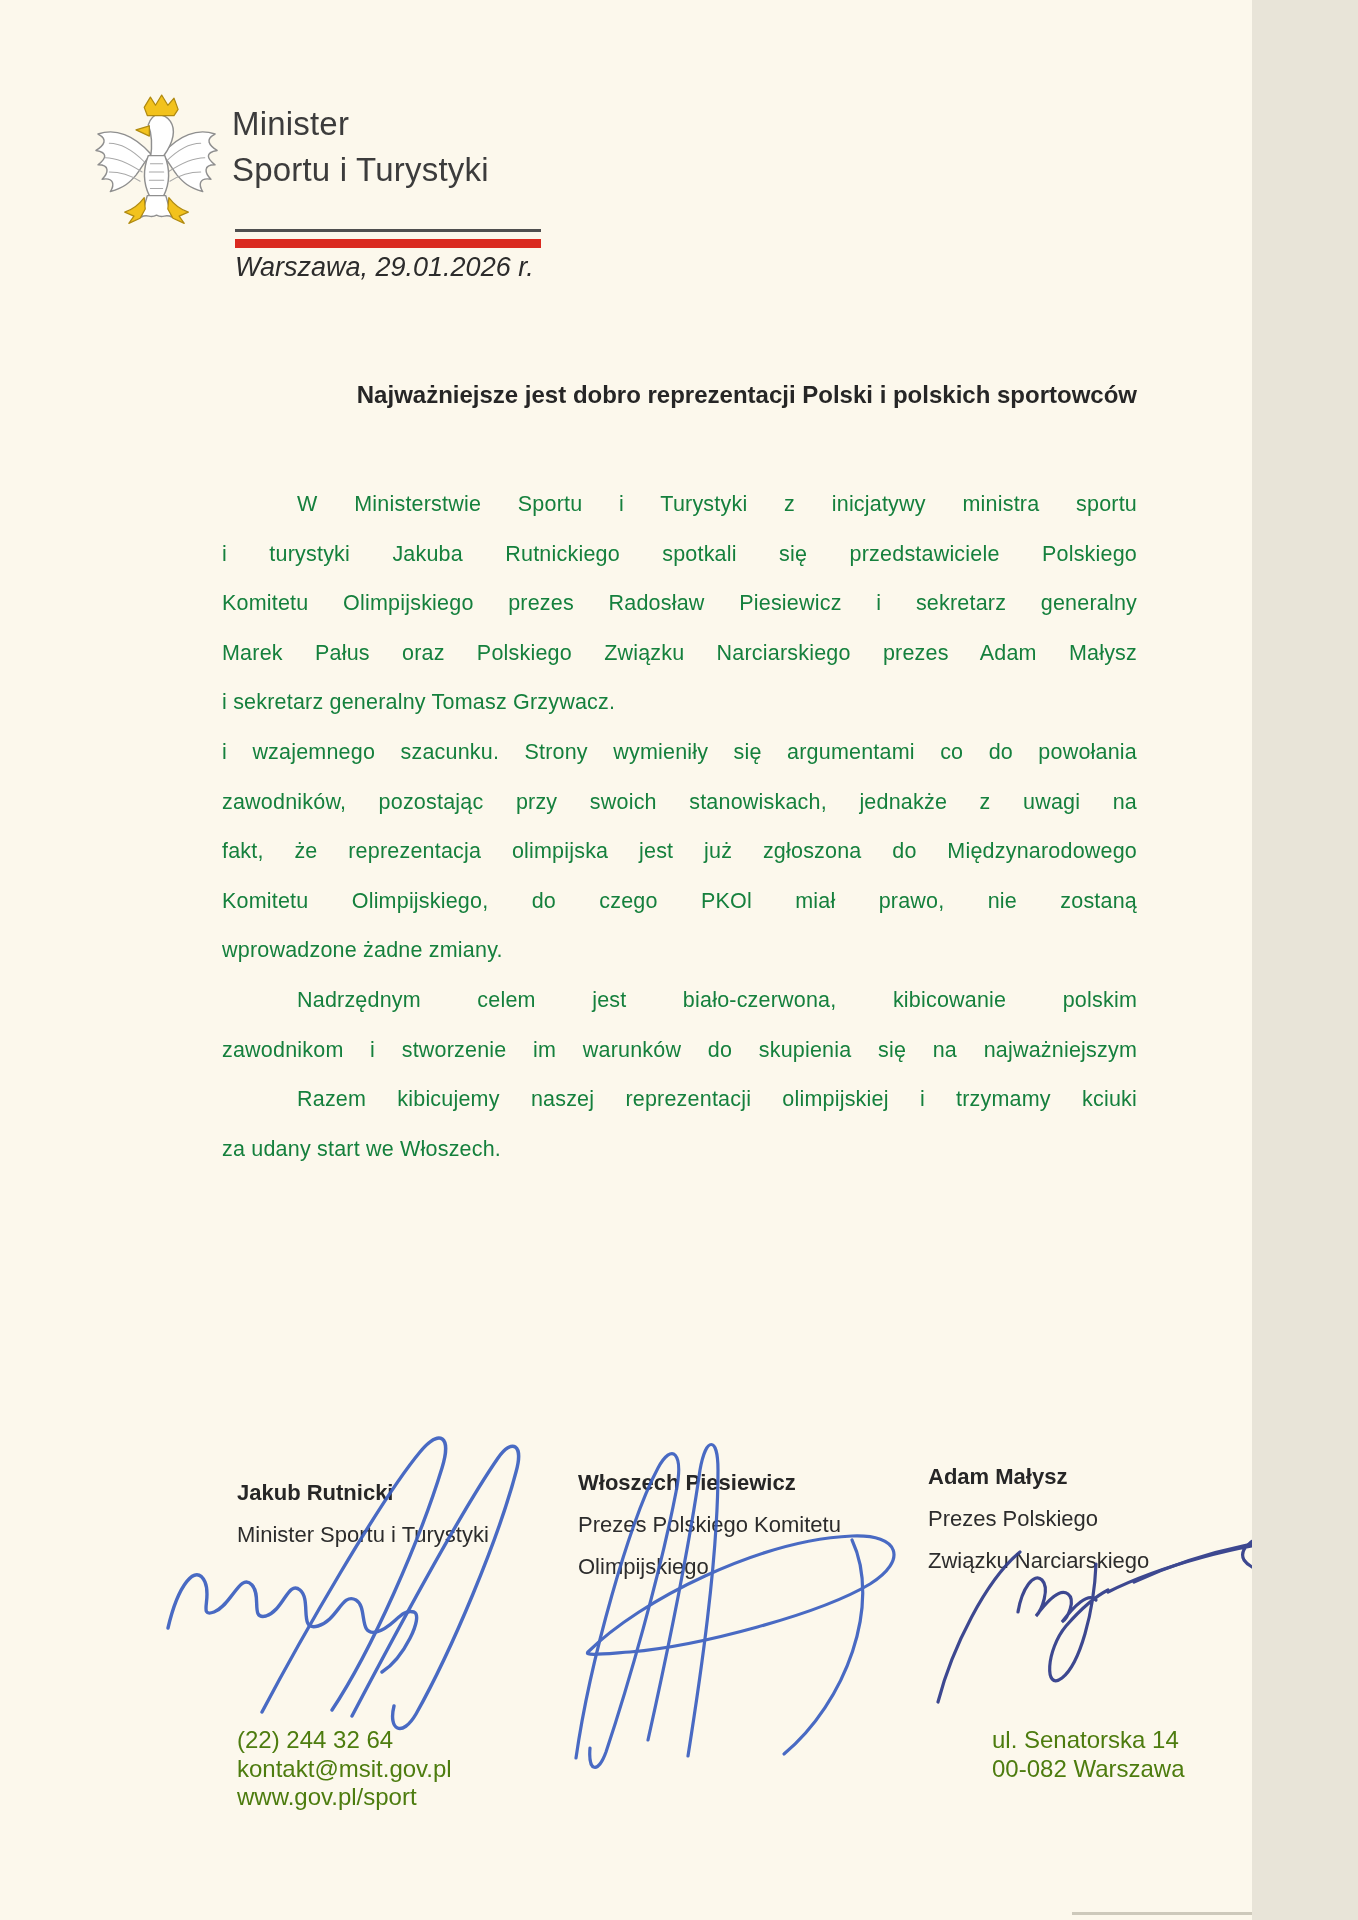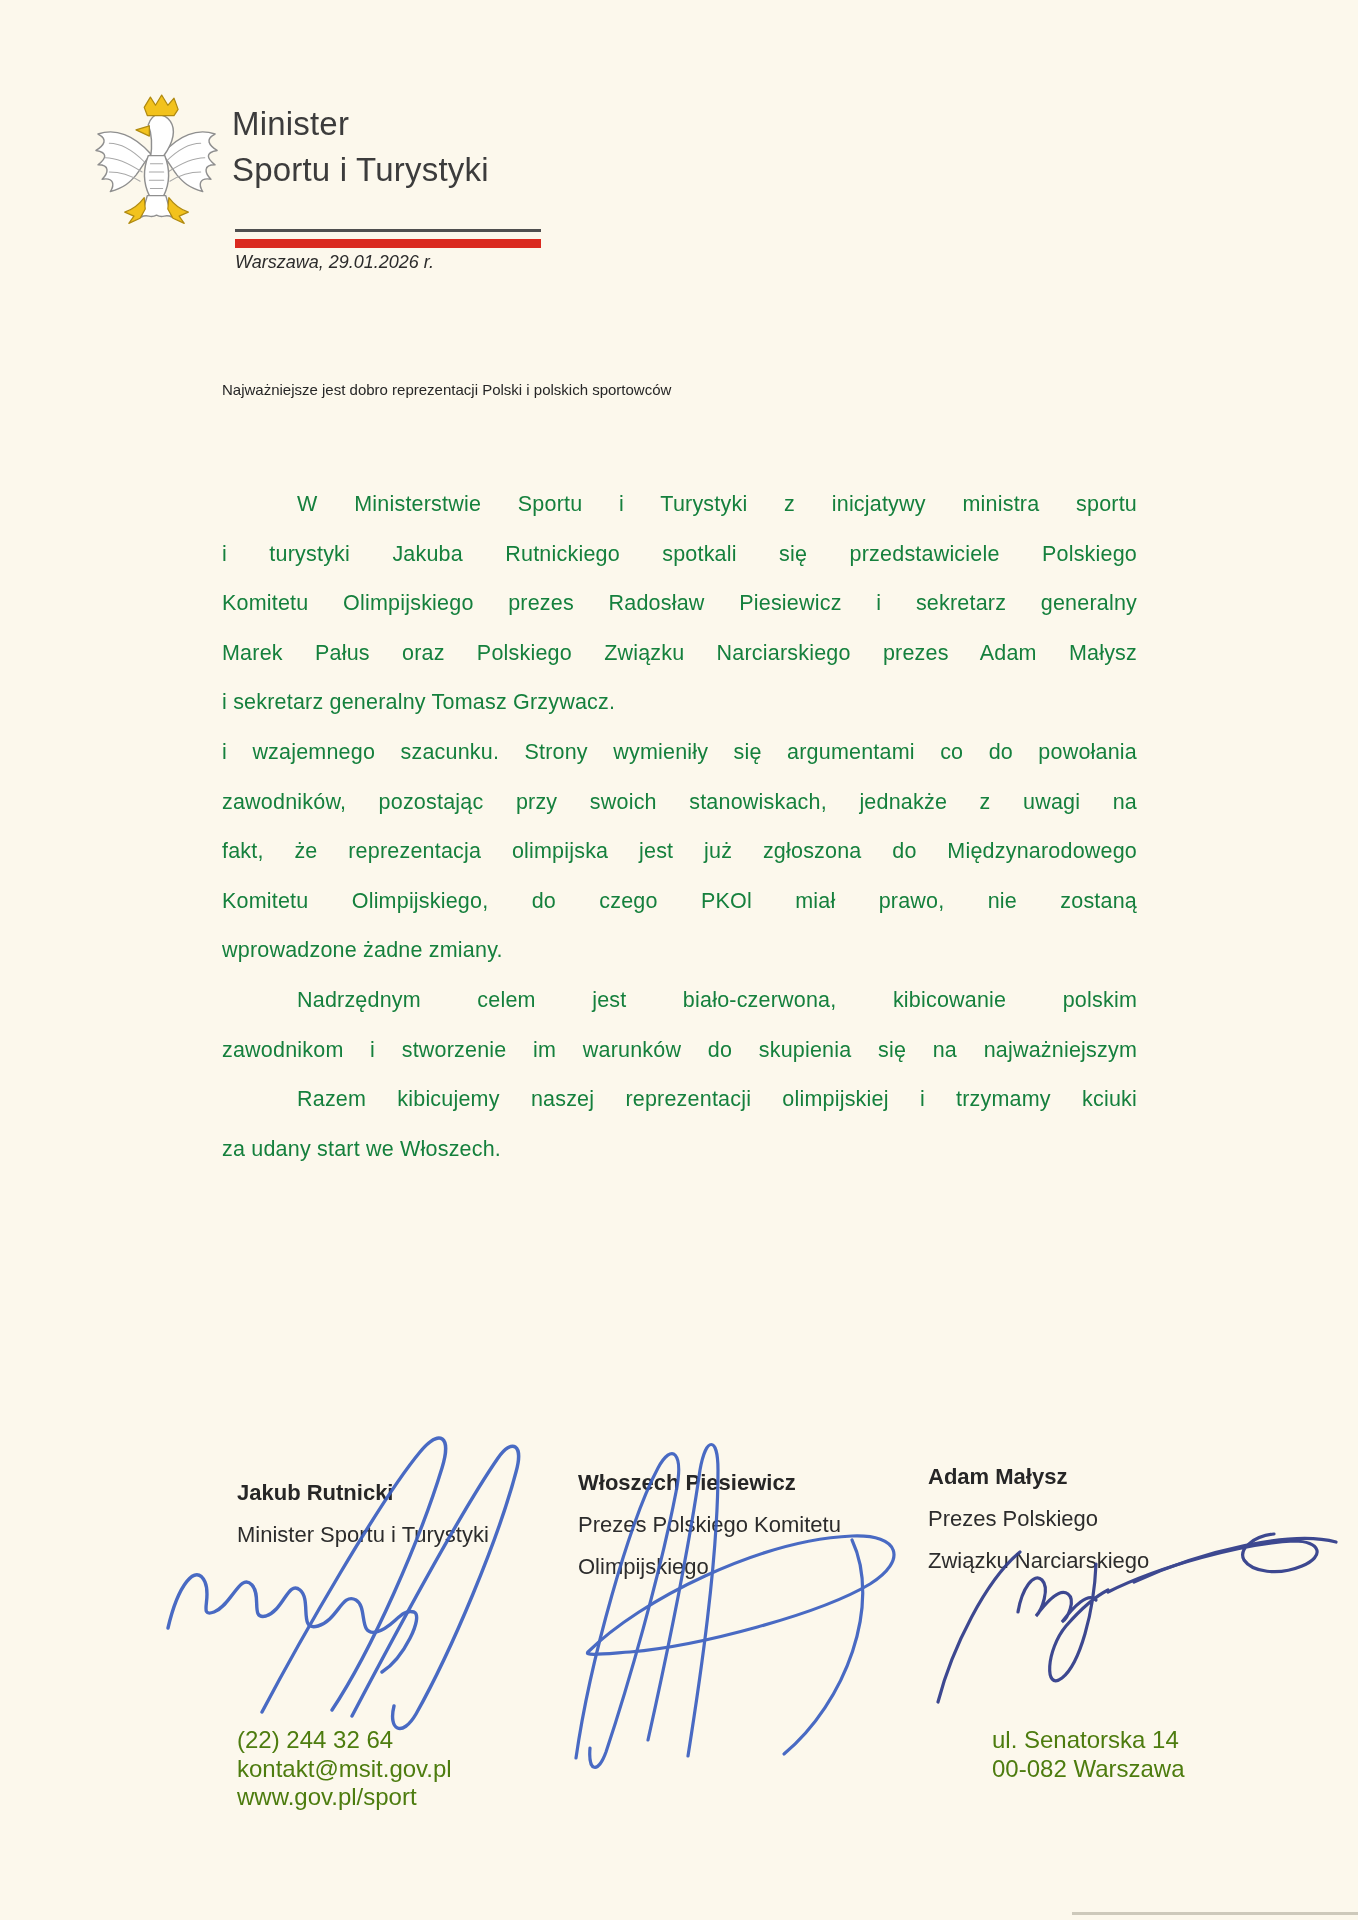--- a/index.html
+++ b/index.html
@@ -9,7 +9,7 @@
     background:#e8e4d8;
   }
   .page{
-    position:relative;width:1358px;height:1920px;
+    position:relative;width:1252px;height:1920px;
     background:#fcf8ec;overflow:hidden;color:#2e2e2e;
   }
   

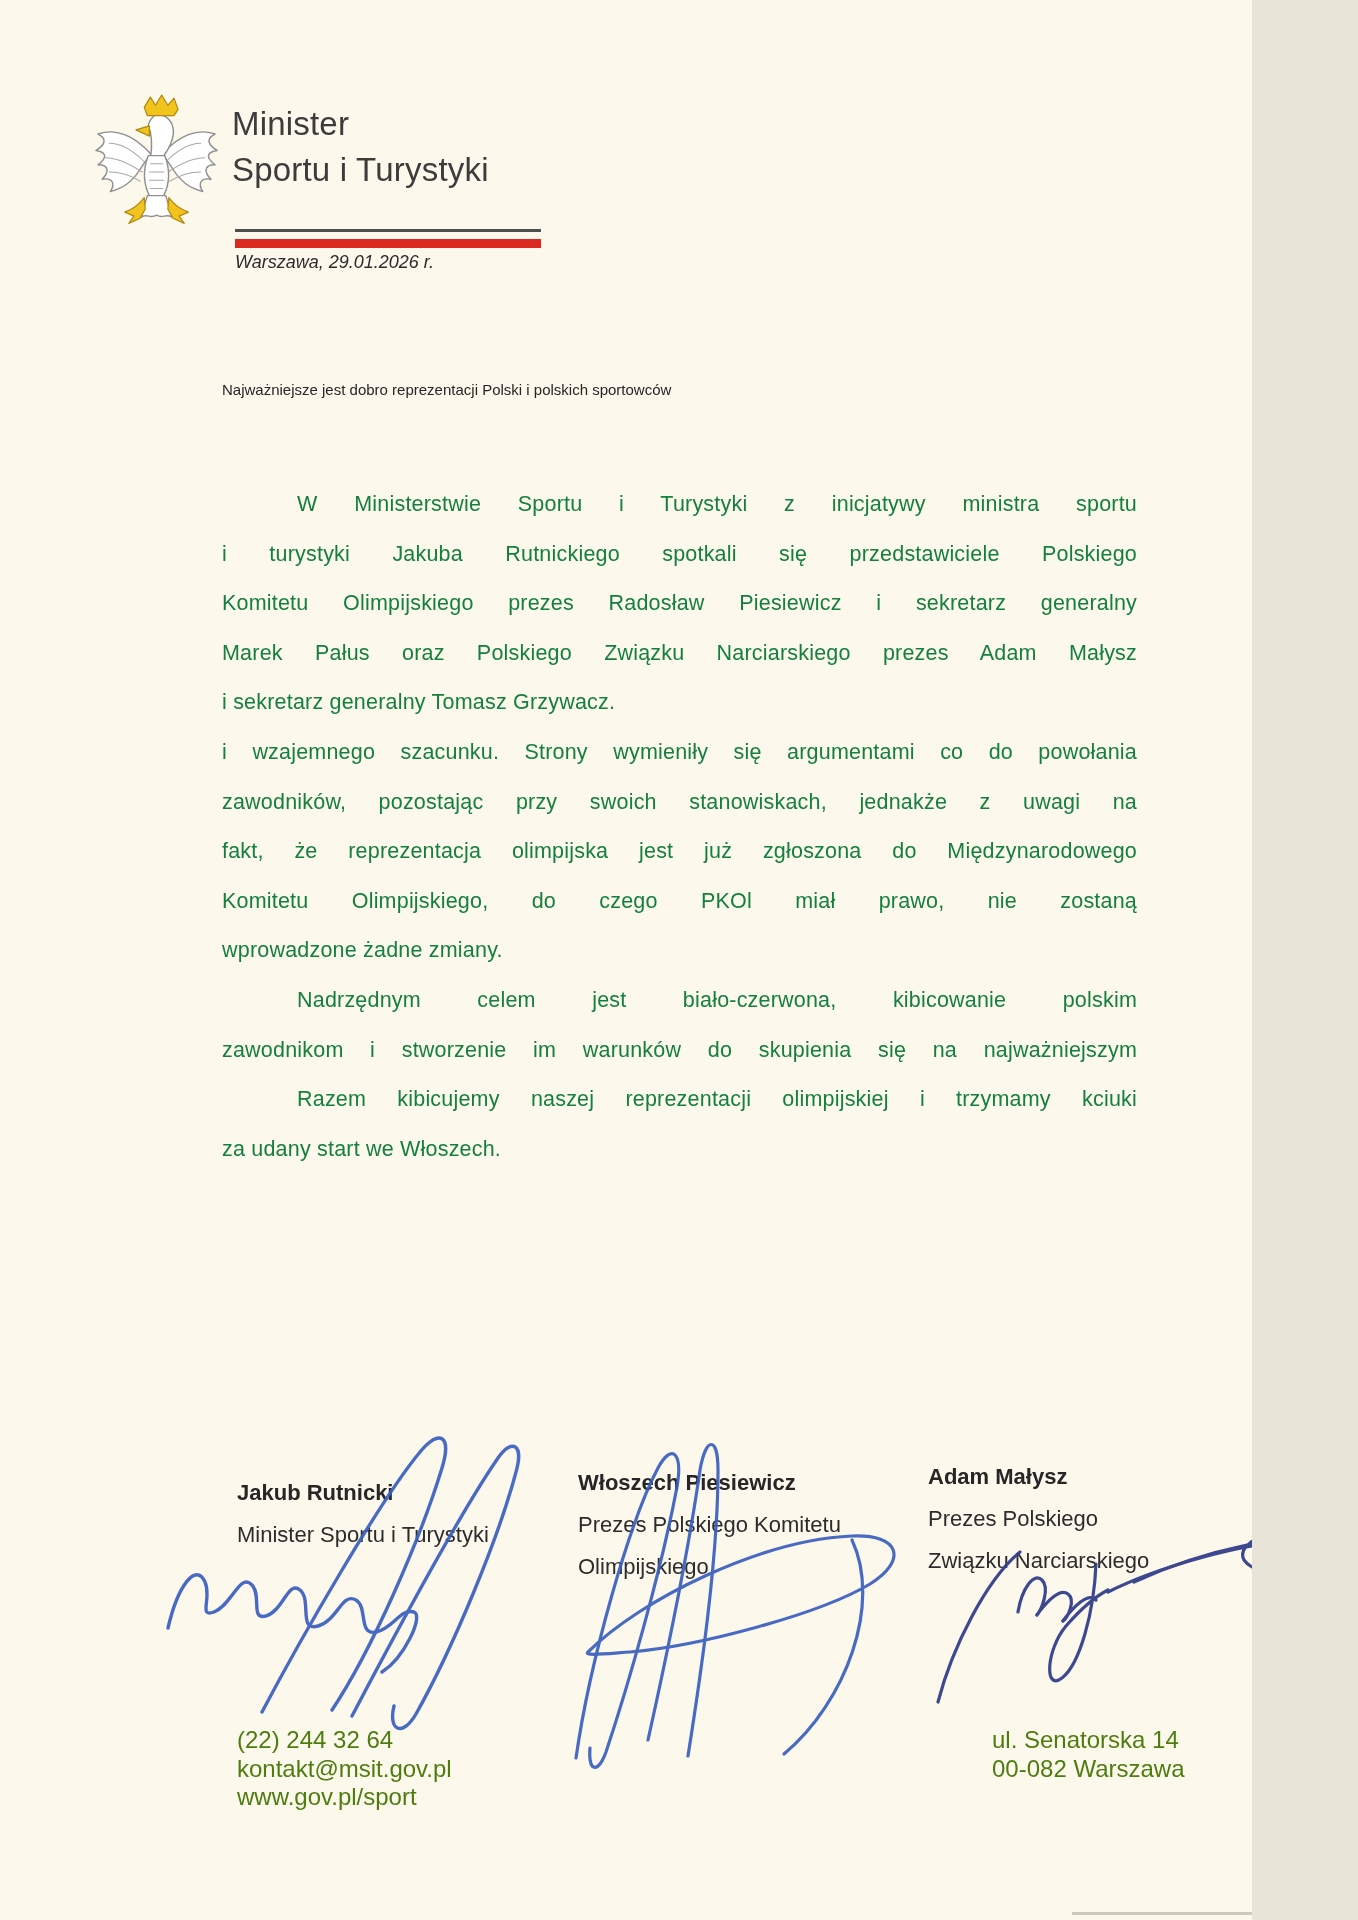--- a/index.html
+++ b/index.html
@@ -22,7 +22,7 @@
   .rule-red{position:absolute;left:235px;top:239px;width:306px;height:9px;background:#da2a20;}
   .date-line{
     position:absolute;left:235px;top:252px;
-    font-size:18px;font-style:italic;font-weight:500;color:#2c2c2c;
+    font-size:27px;font-style:italic;font-weight:500;color:#2c2c2c;
   }
   
   .letter-title{

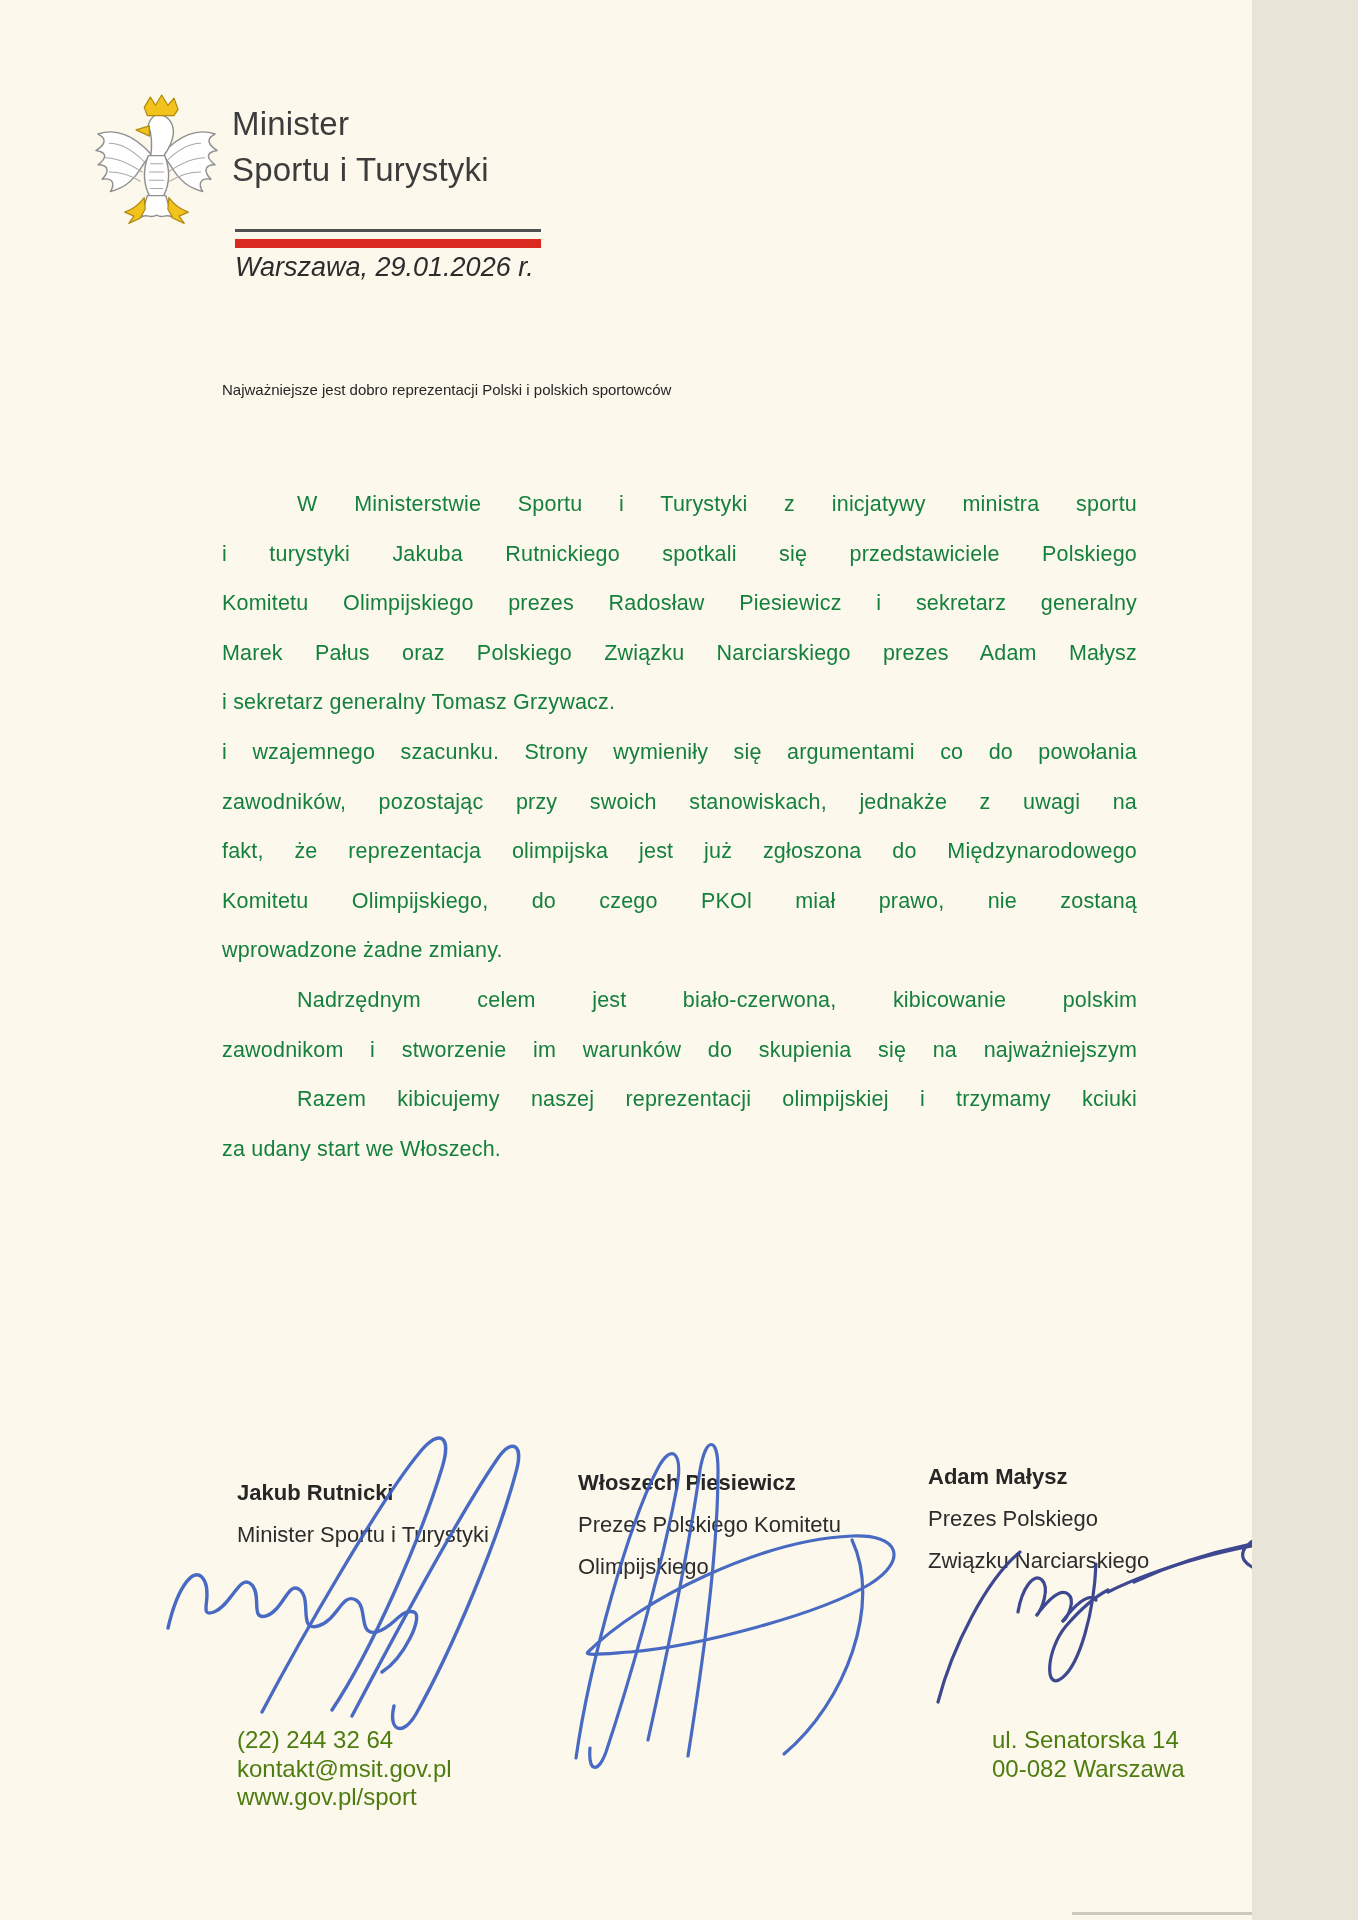--- a/index.html
+++ b/index.html
@@ -27,7 +27,7 @@
   
   .letter-title{
     position:absolute;left:222px;top:381px;width:915px;
-    text-align:left;font-size:15px;font-weight:400;color:#262626;
+    text-align:right;font-size:24px;font-weight:700;color:#262626;
   }
   
   .body-text{

